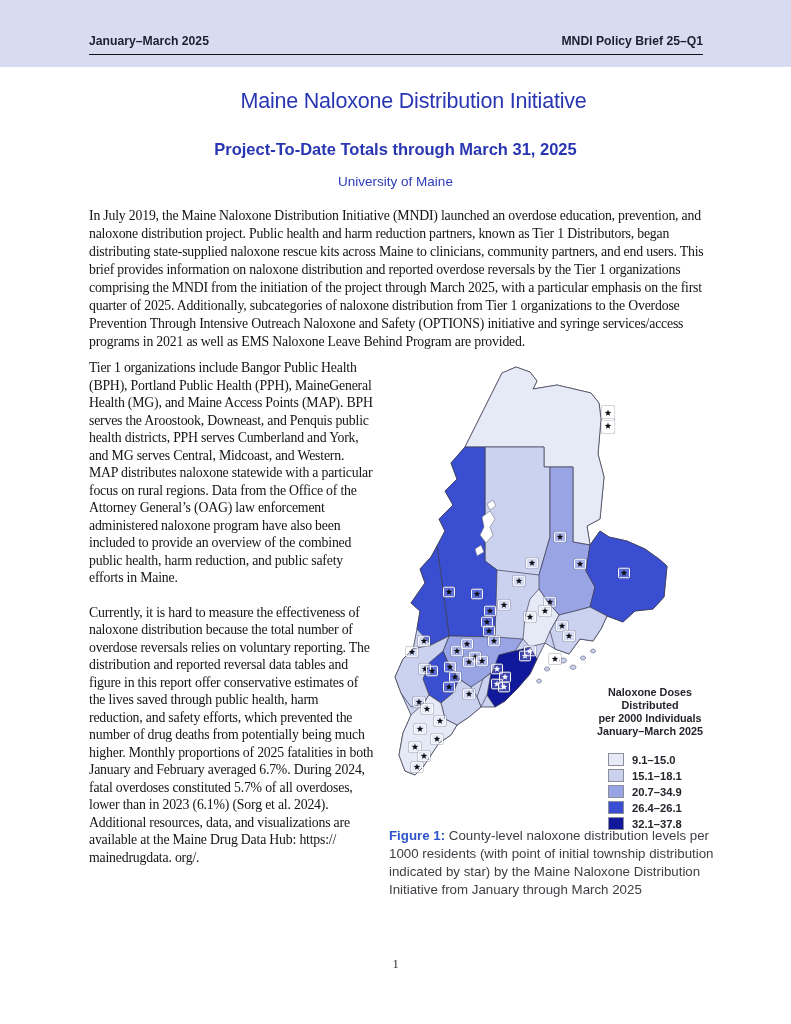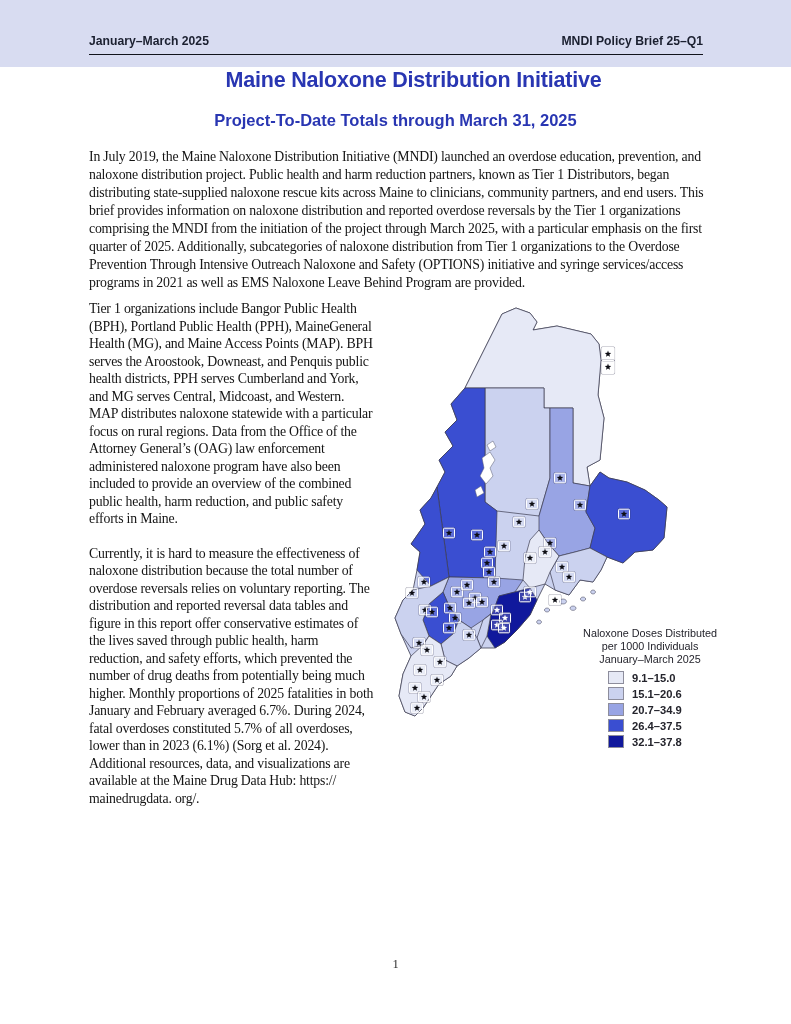--- a/index.html
+++ b/index.html
@@ -20,7 +20,7 @@
   .header-rule{border-bottom:1.6px solid #11131c;margin-top:6px;}
   .title-block{text-align:center;font-family:"Liberation Sans", sans-serif;}
   .doc-title{
-    font-size:21.5px;line-height:27px;font-weight:bold;
+    margin-top:21px;font-size:21.5px;line-height:27px;font-weight:normal;
     color:#2936b2;letter-spacing:-0.2px;padding-left:36px;
   }
   .doc-subtitle{

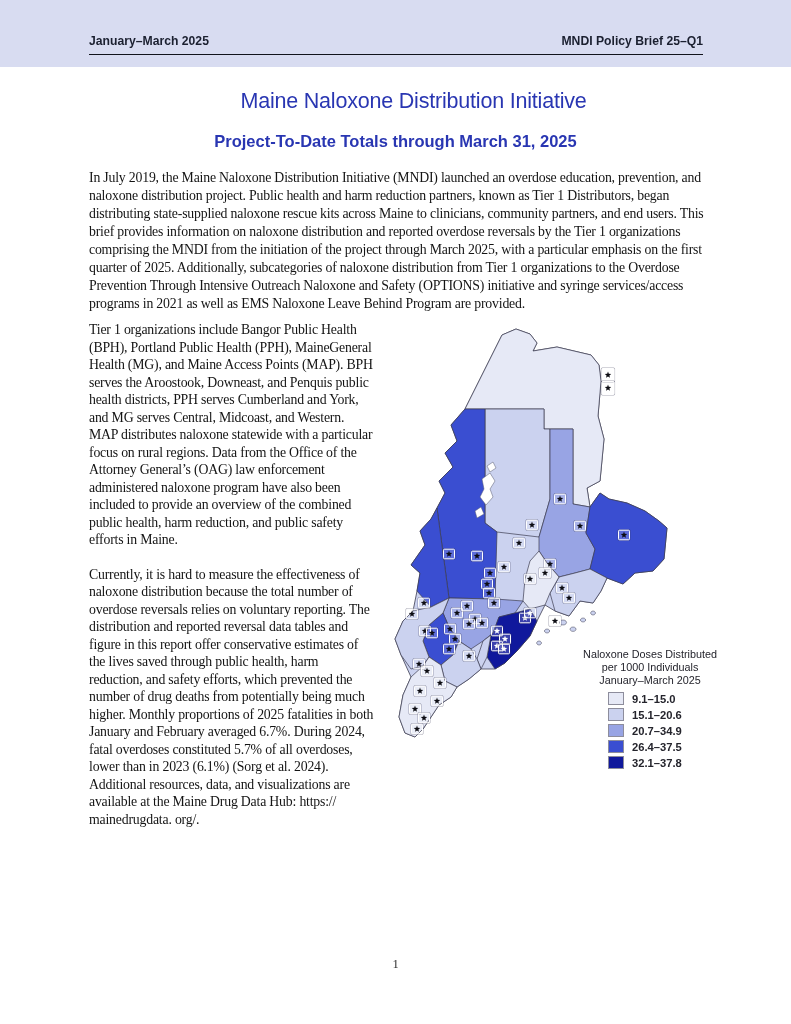--- a/index.html
+++ b/index.html
@@ -24,7 +24,7 @@
     color:#2936b2;letter-spacing:-0.2px;padding-left:36px;
   }
   .doc-subtitle{
-    margin-top:16px;font-size:16.5px;line-height:21px;font-weight:bold;color:#2936b2;
+    margin-top:24px;font-size:16.5px;line-height:21px;font-weight:bold;color:#2936b2;
   }
   .prepared{
     margin-top:13px;font-size:13.5px;line-height:17px;color:#2d3cb6;

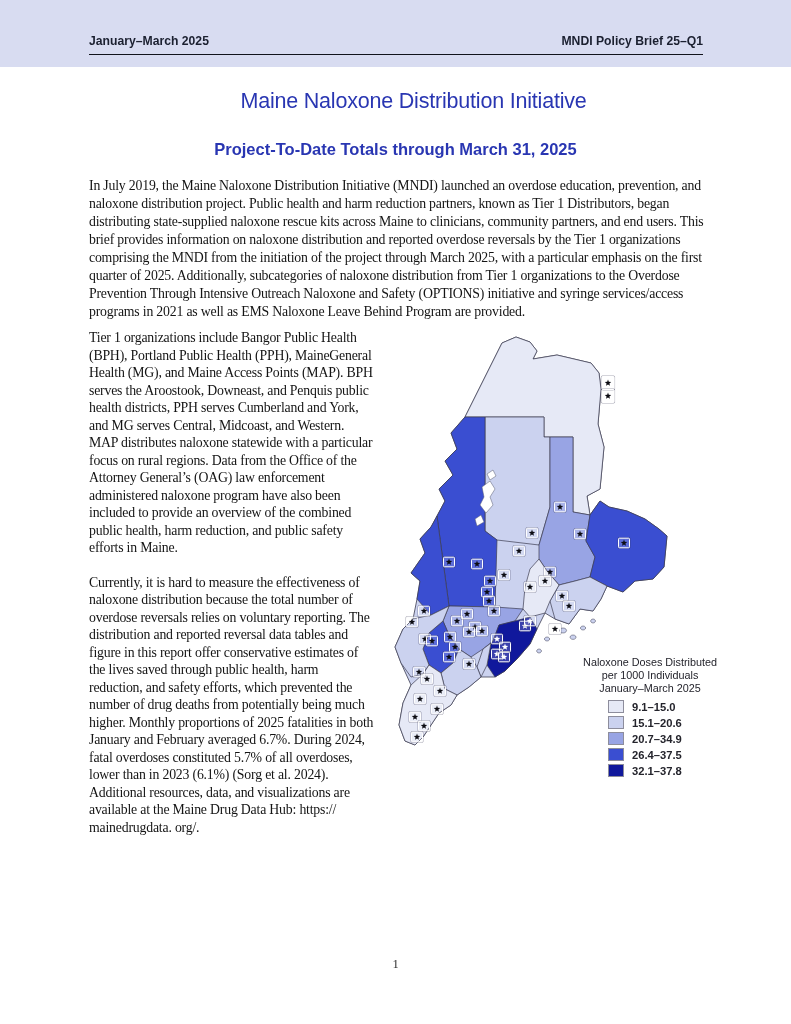--- a/index.html
+++ b/index.html
@@ -77,6 +77,7 @@
   <div class="doc-title">Maine Naloxone Distribution Initiative</div>
   <div class="doc-subtitle">Project-To-Date Totals through March 31, 2025</div>
   <div class="prepared">
+    <div>University of Maine</div>
   </div>
 </div>
 

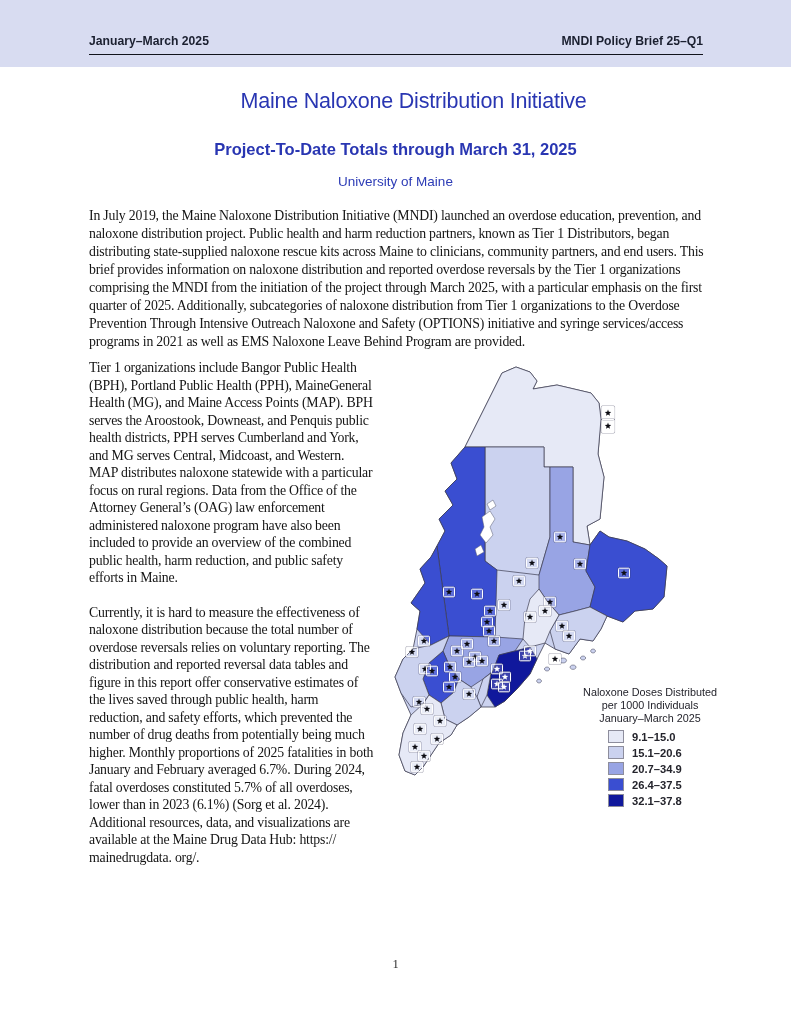--- a/index.html
+++ b/index.html
@@ -46,7 +46,7 @@
     position:absolute;right:2px;top:327px;width:138px;
     font-family:"Liberation Sans", sans-serif;
   }
-  .legend-title{font-weight:normal;font-size:10.8px;line-height:13px;text-align:center;color:#24242c;}
+  .legend-title{font-weight:bold;font-size:10.8px;line-height:13px;text-align:center;color:#24242c;}
   .legend-rows{margin-top:5px;padding-left:27px;}
   .legend-row{display:flex;align-items:center;gap:8px;margin-top:3px;}
   .legend-swatch{width:16px;height:13px;border:1px solid #8d8d9c;box-sizing:border-box;flex:none;}

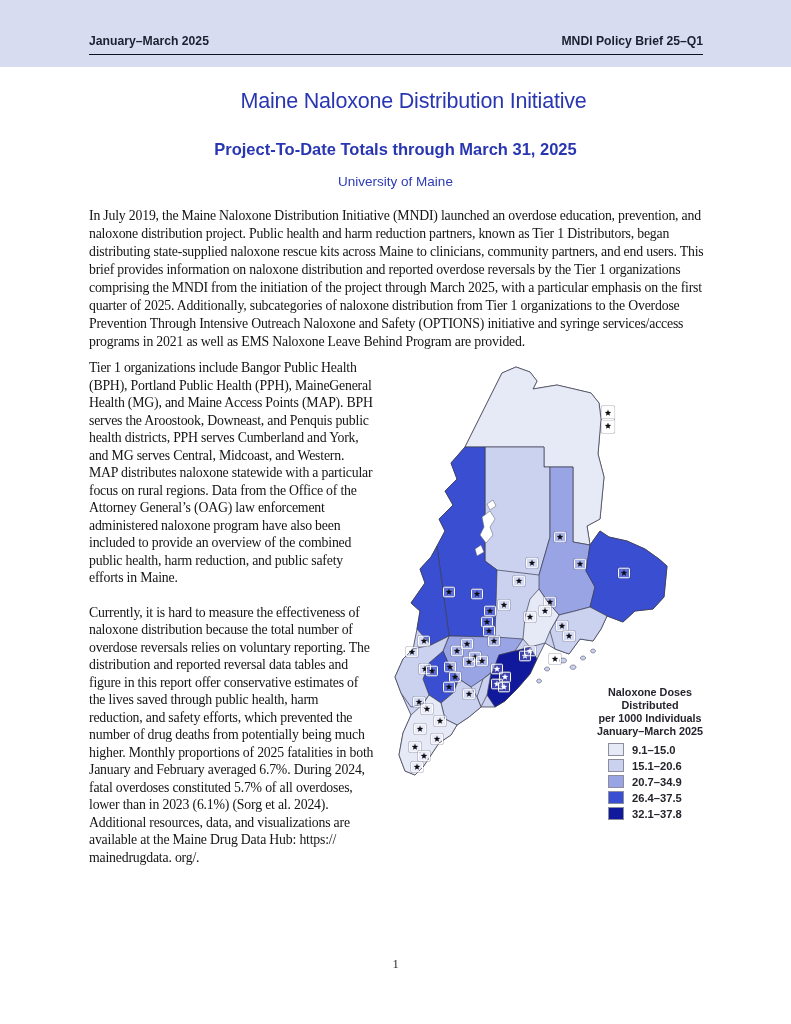--- a/index.html
+++ b/index.html
@@ -356,7 +356,7 @@
       <div class="legend">
         <div class="legend-title">
           <div>Naloxone Doses Distributed</div>
-          <div>per 1000 Individuals</div>
+          <div>per 2000 Individuals</div>
           <div>January–March 2025</div>
         </div>
         <div class="legend-rows" id="legend-rows">

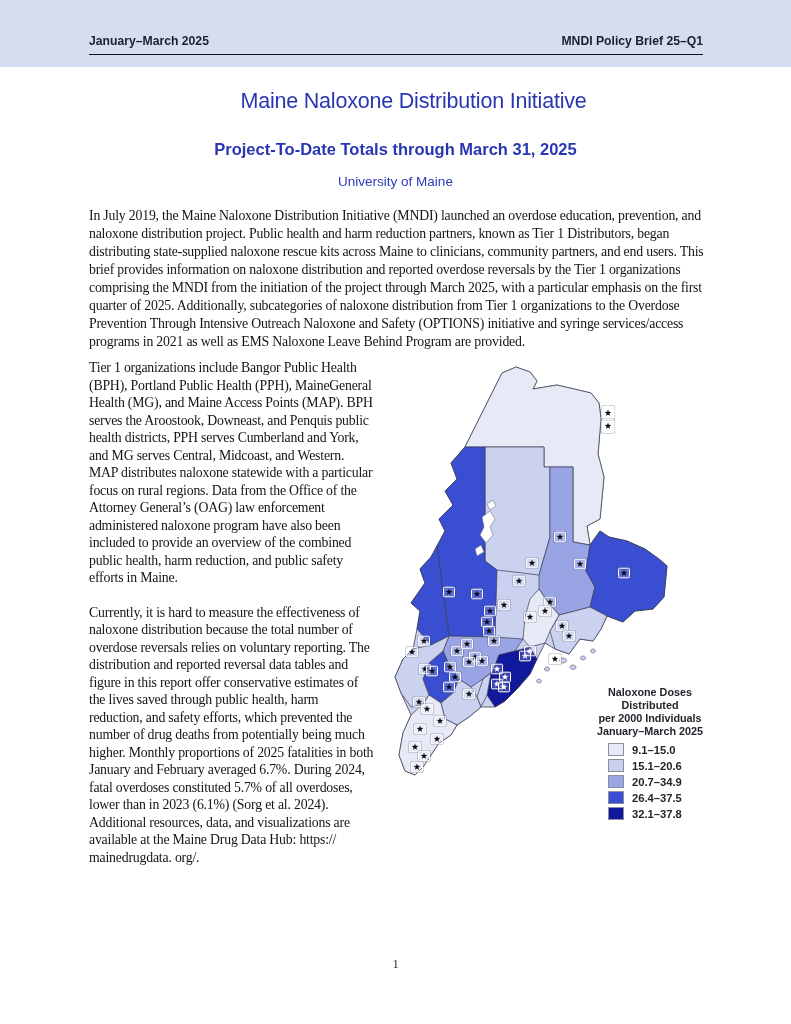--- a/index.html
+++ b/index.html
@@ -47,7 +47,7 @@
     font-family:"Liberation Sans", sans-serif;
   }
   .legend-title{font-weight:bold;font-size:10.8px;line-height:13px;text-align:center;color:#24242c;}
-  .legend-rows{margin-top:5px;padding-left:27px;}
+  .legend-rows{margin-top:15px;padding-left:27px;}
   .legend-row{display:flex;align-items:center;gap:8px;margin-top:3px;}
   .legend-swatch{width:16px;height:13px;border:1px solid #8d8d9c;box-sizing:border-box;flex:none;}
   .legend-label{font-size:11.2px;font-weight:bold;color:#24242c;white-space:nowrap;}

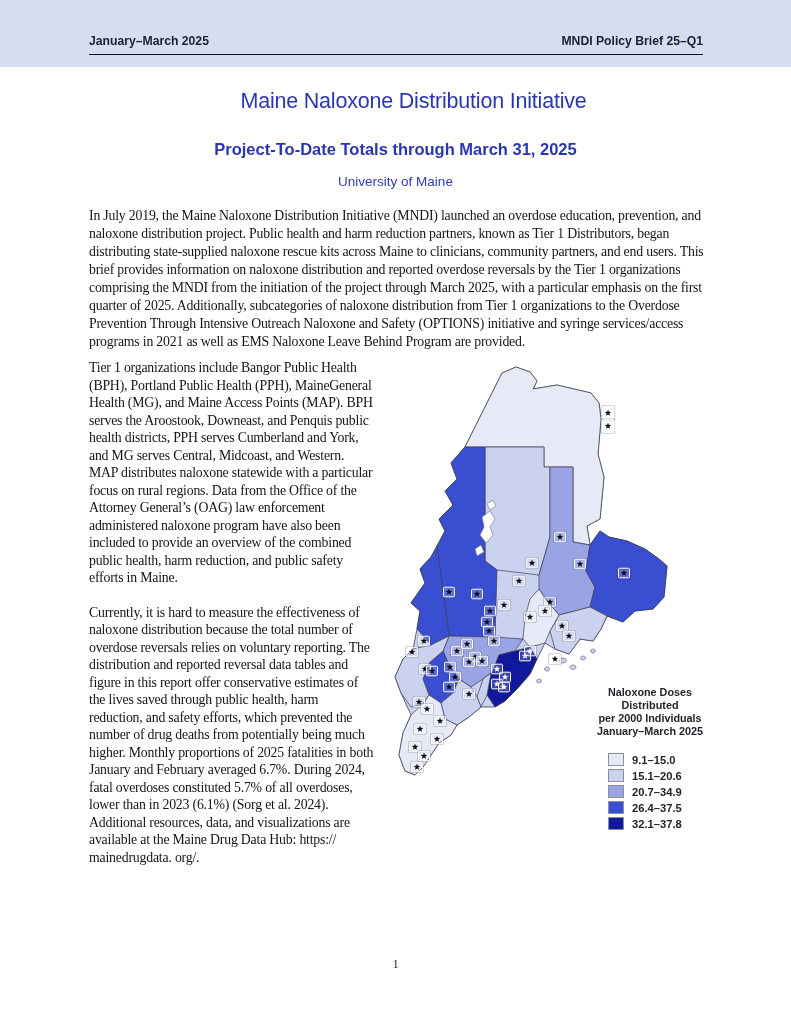--- a/index.html
+++ b/index.html
@@ -366,7 +366,7 @@
             </div>
             <div class="legend-row">
               <span class="legend-swatch" style="background: rgb(203, 210, 239);"></span>
-              <span class="legend-label">15.1–20.6</span>
+              <span class="legend-label">15.1–18.1</span>
             </div>
             <div class="legend-row">
               <span class="legend-swatch" style="background: rgb(152, 164, 228);"></span>

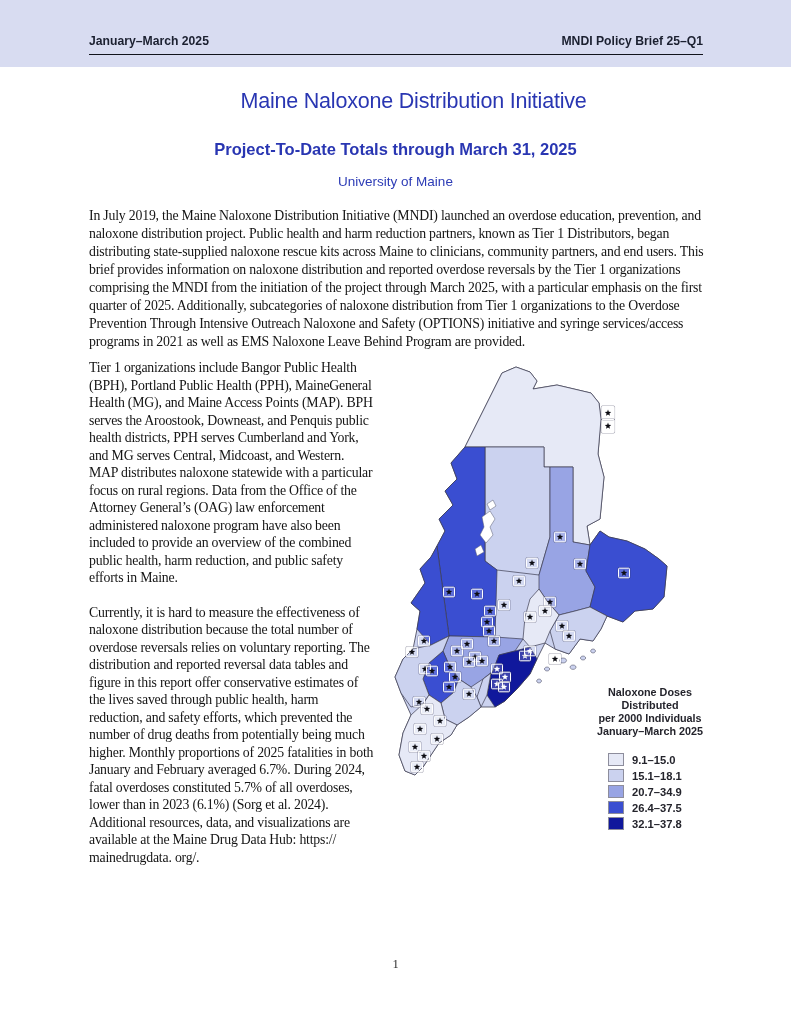--- a/index.html
+++ b/index.html
@@ -374,7 +374,7 @@
             </div>
             <div class="legend-row">
               <span class="legend-swatch" style="background: rgb(58, 78, 209);"></span>
-              <span class="legend-label">26.4–37.5</span>
+              <span class="legend-label">26.4–26.1</span>
             </div>
             <div class="legend-row">
               <span class="legend-swatch" style="background: rgb(16, 24, 156);"></span>

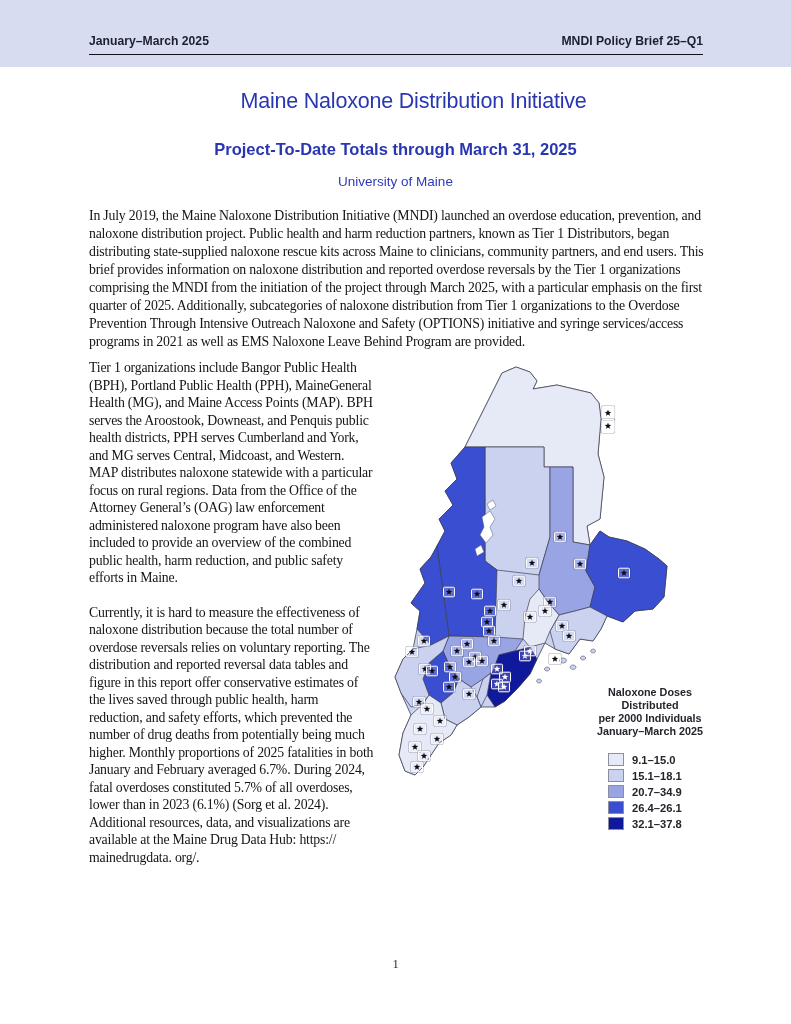--- a/index.html
+++ b/index.html
@@ -383,6 +383,7 @@
           </div>
       </div>
     </div>
+    <p class="figure-caption"><span class="figure-label">Figure 1:</span><span> County-level naloxone distribution levels per 1000 residents (with point of initial township distribution indicated by star) by the Maine Naloxone Distribution Initiative from January through March 2025</span></p>
   </div>
 </div>
 

